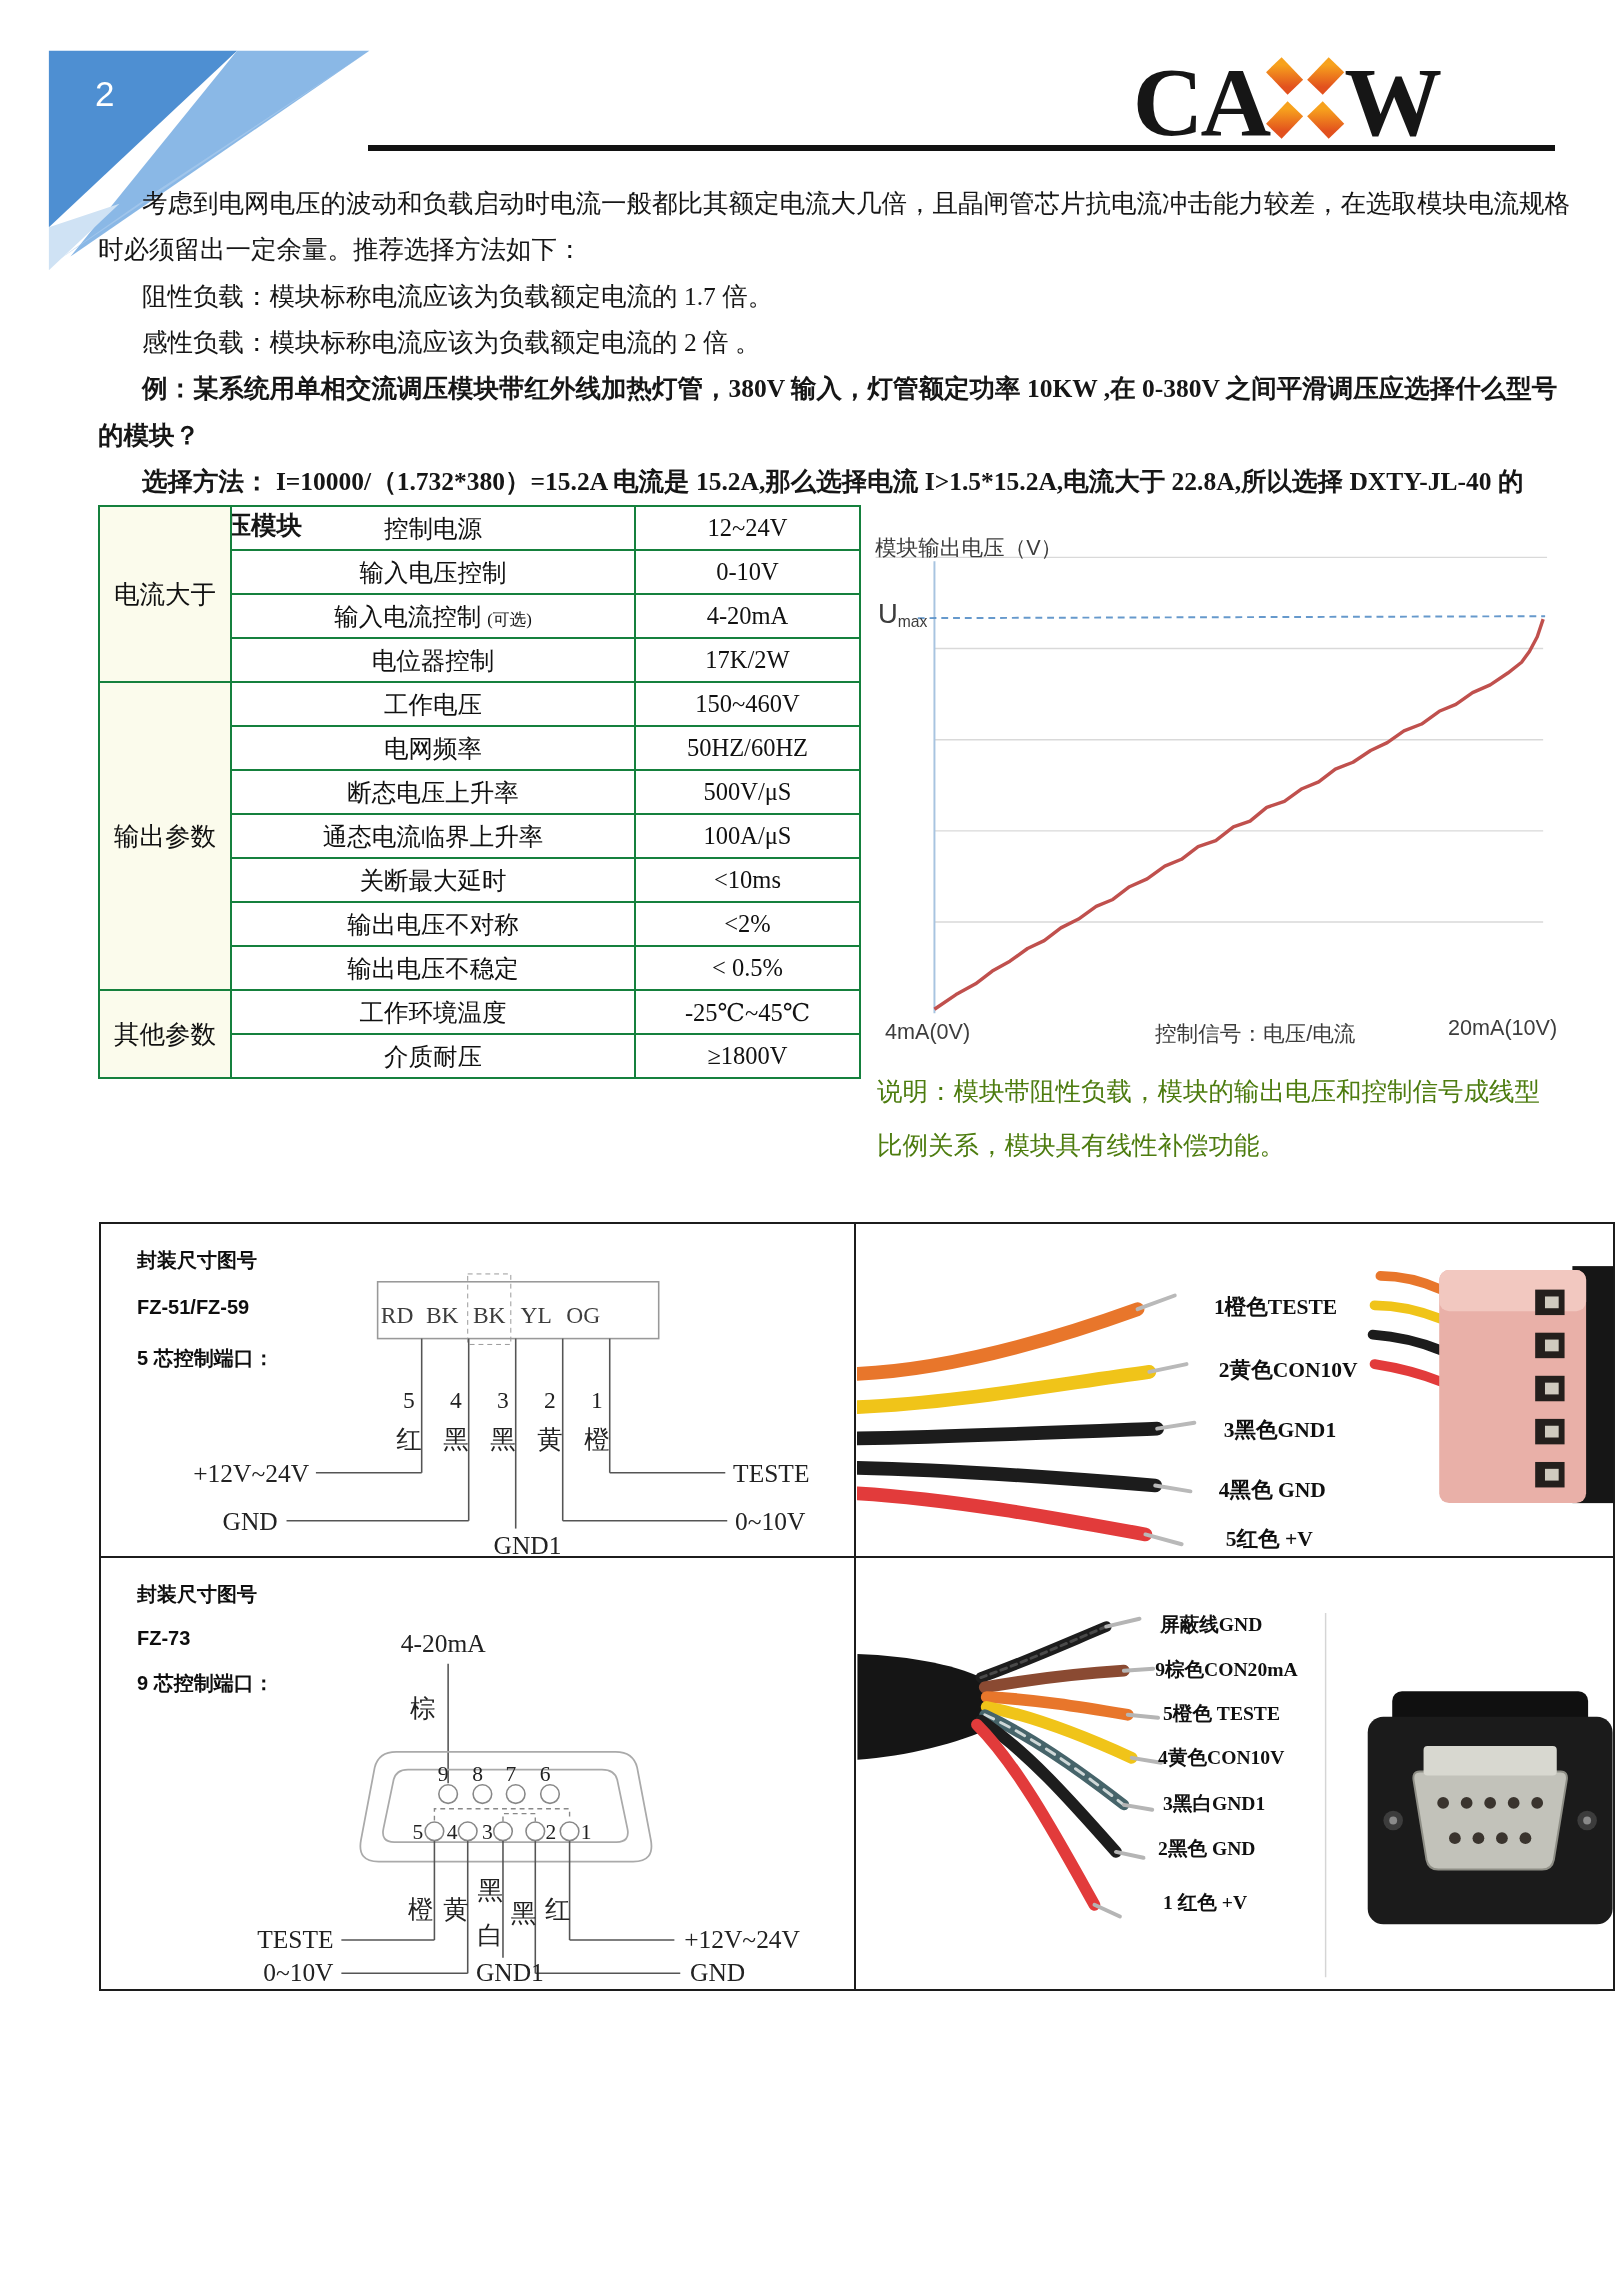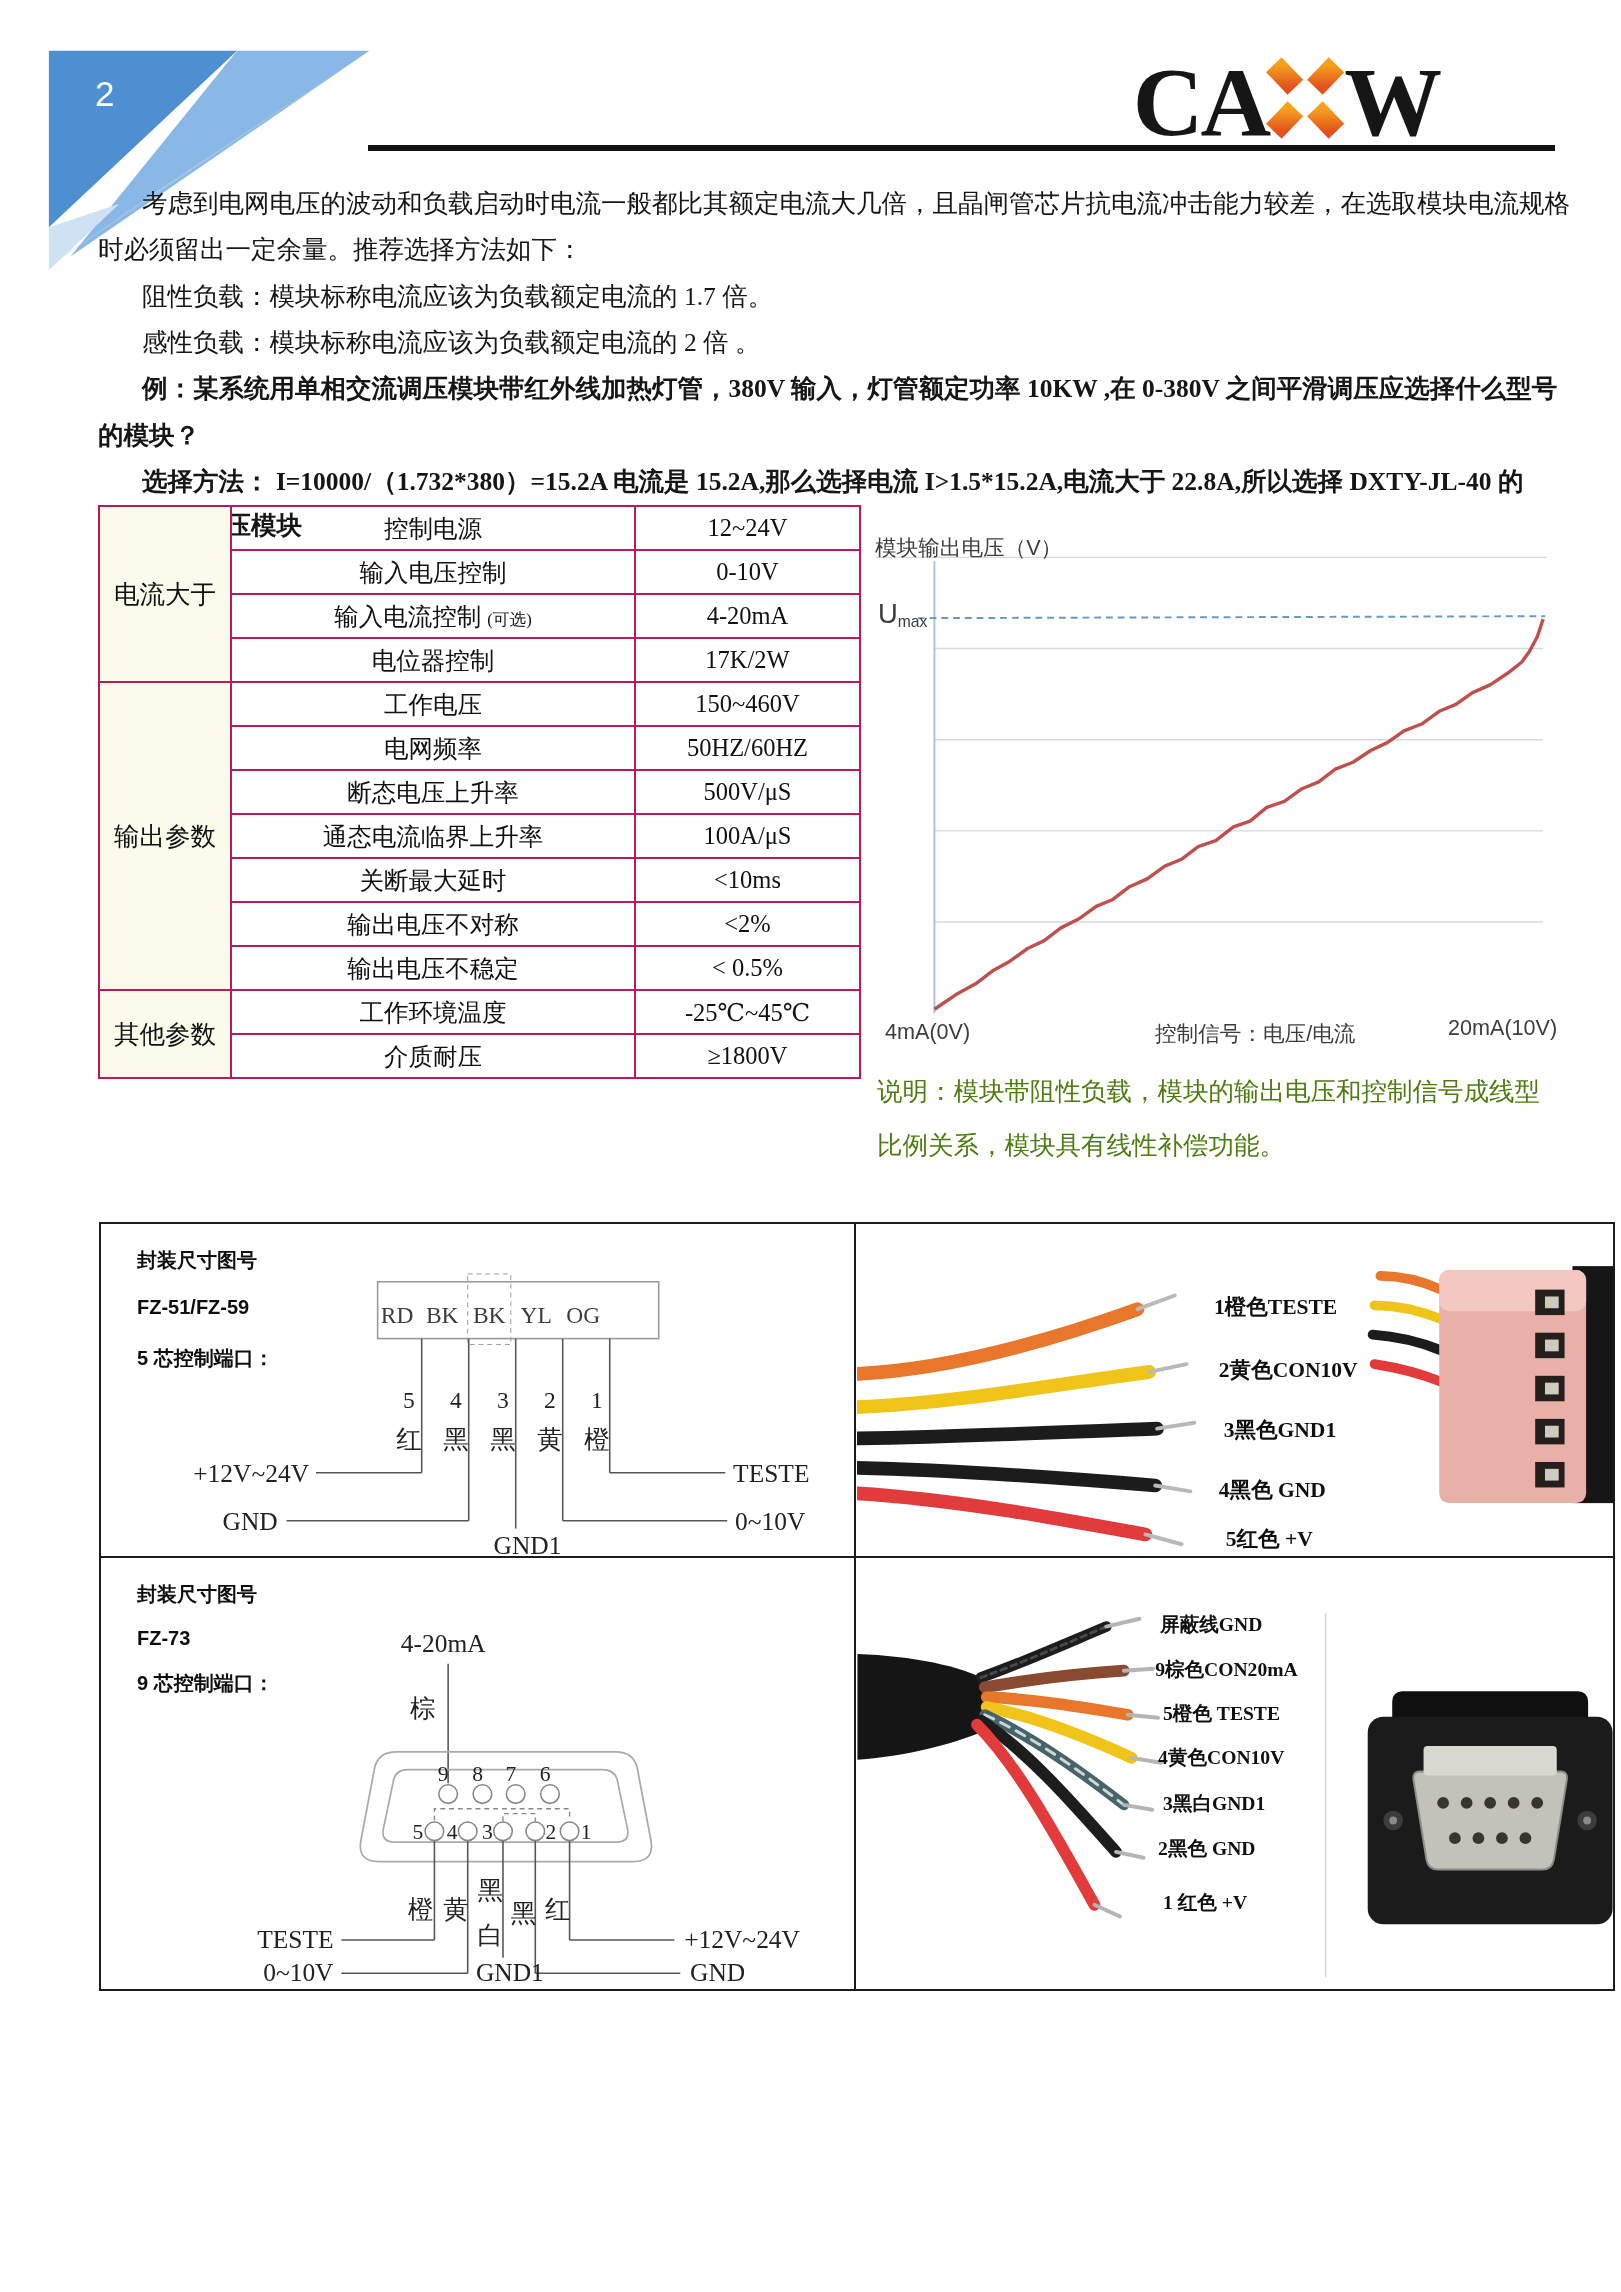--- a/index.html
+++ b/index.html
@@ -16,7 +16,7 @@
   
   table.spec{position:absolute;left:98px;top:505px;border-collapse:collapse;table-layout:fixed;
              border:2.9px solid #000;font-size:24.5px;color:#111;}
-  table.spec td{border:2px solid #be185d;text-align:center;vertical-align:middle;height:42px;padding:0;}
+  table.spec td{border:2px solid #15803d;text-align:center;vertical-align:middle;height:42px;padding:0;}
   td.cat{background:#fbfbec;width:130px;font-size:25.5px;}
   td.nm{width:402px;}
   td.val{width:223px;}

